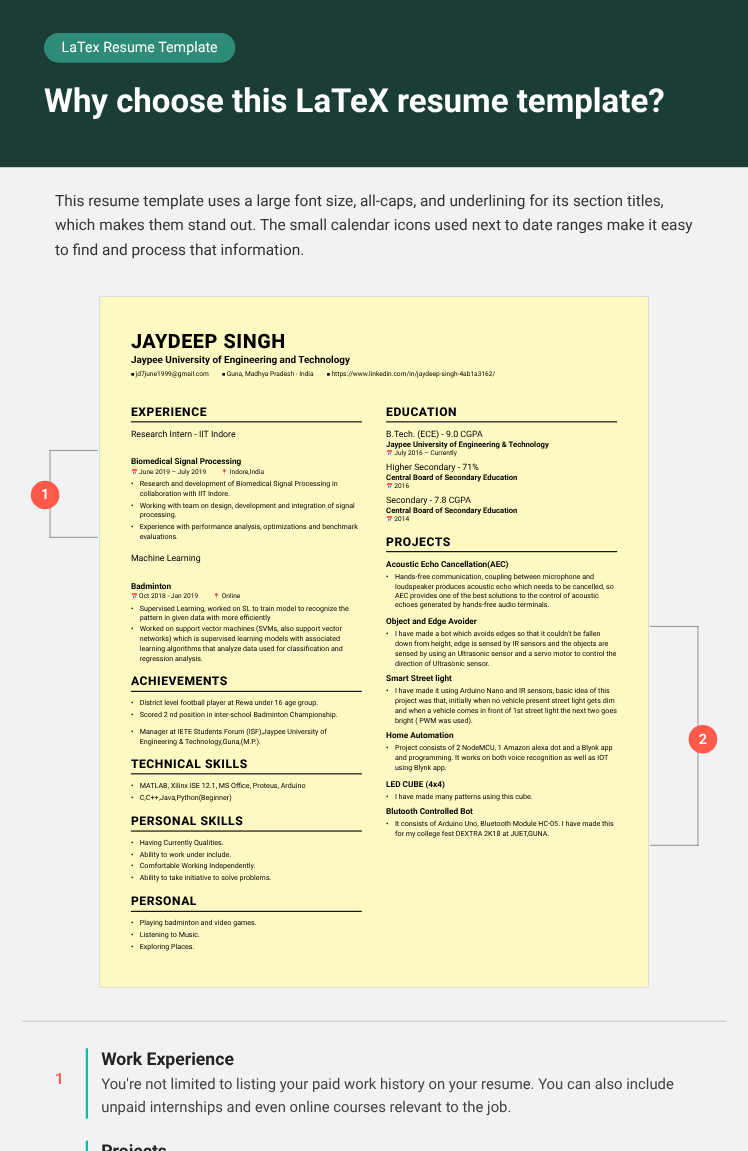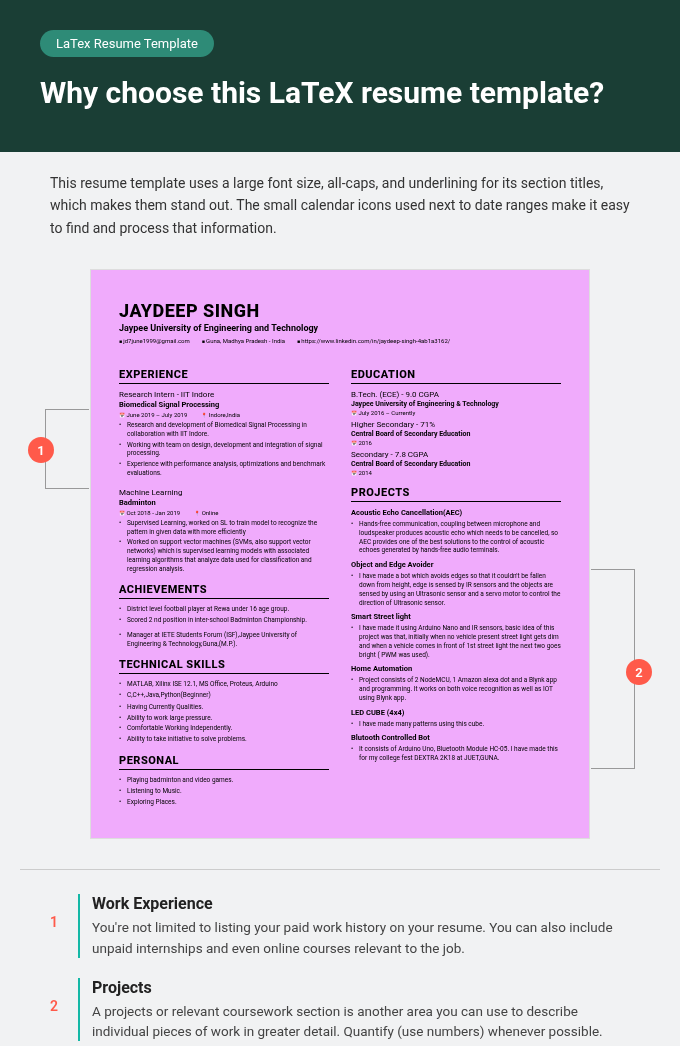--- a/index.html
+++ b/index.html
@@ -9,7 +9,7 @@
 .title{color:#fff;font-size:30px;font-weight:700;line-height:1.3}
 .intro{padding:20px 50px;text-align:left;color:#333;font-size:14px;line-height:1.6}
 .resume-wrap{position:relative;padding:10px 90px 30px}
-.resume{background:#f0abfc;border:1px solid #ddd;padding:30px 28px;position:relative;z-index:2}
+.resume{background:#fef9c3;border:1px solid #ddd;padding:30px 28px;position:relative;z-index:2}
 .name{font-size:18px;font-weight:800;letter-spacing:0.5px}
 .uni{font-size:9px;font-weight:700;margin-top:2px}
 .contact{font-size:6px;margin-top:4px;display:flex;gap:12px;flex-wrap:wrap}

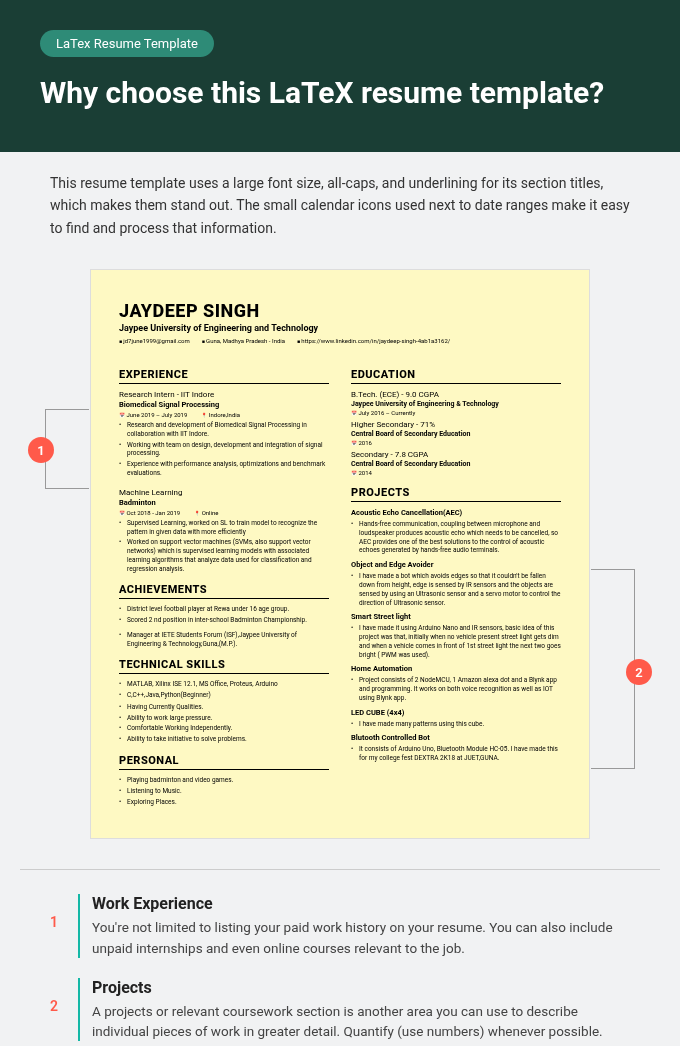--- a/index.html
+++ b/index.html
@@ -18,7 +18,7 @@
 .col{flex:1}
 .sec-h{font-size:11px;font-weight:800;letter-spacing:0.5px;border-bottom:1.5px solid #000;padding-bottom:2px;margin:10px 0 6px}
 .job-t{font-size:8px;font-weight:400;margin-top:4px}
-.job-st{font-size:7.5px;font-weight:700;margin-top:1px}
+.job-st{font-size:7.5px;font-weight:700;margin-top:16px}
 .meta{font-size:6px;margin-top:2px;display:flex;gap:14px}
 .meta span::before{content:"📅 ";font-size:5px}
 .meta .loc::before{content:"📍 "}

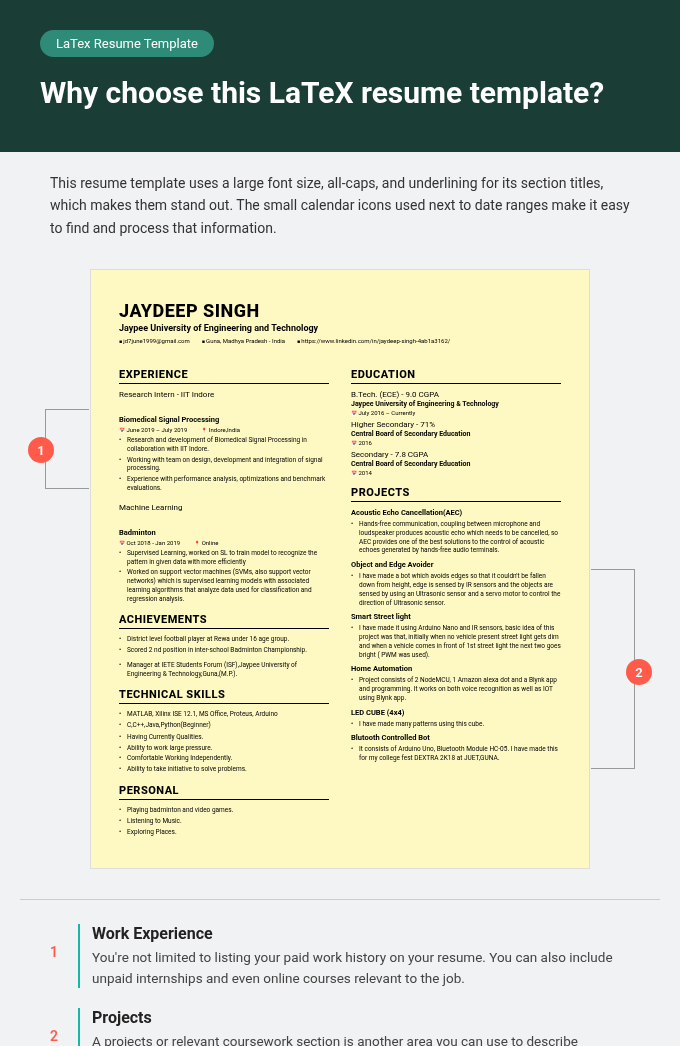--- a/index.html
+++ b/index.html
@@ -108,6 +108,7 @@
           <li>C,C++,Java,Python(Beginner)</li>
         </ul>
 
+        <div class="sec-h">PERSONAL SKILLS</div>
         <ul>
           <li>Having Currently Qualities.</li>
           <li>Ability to work large pressure.</li>

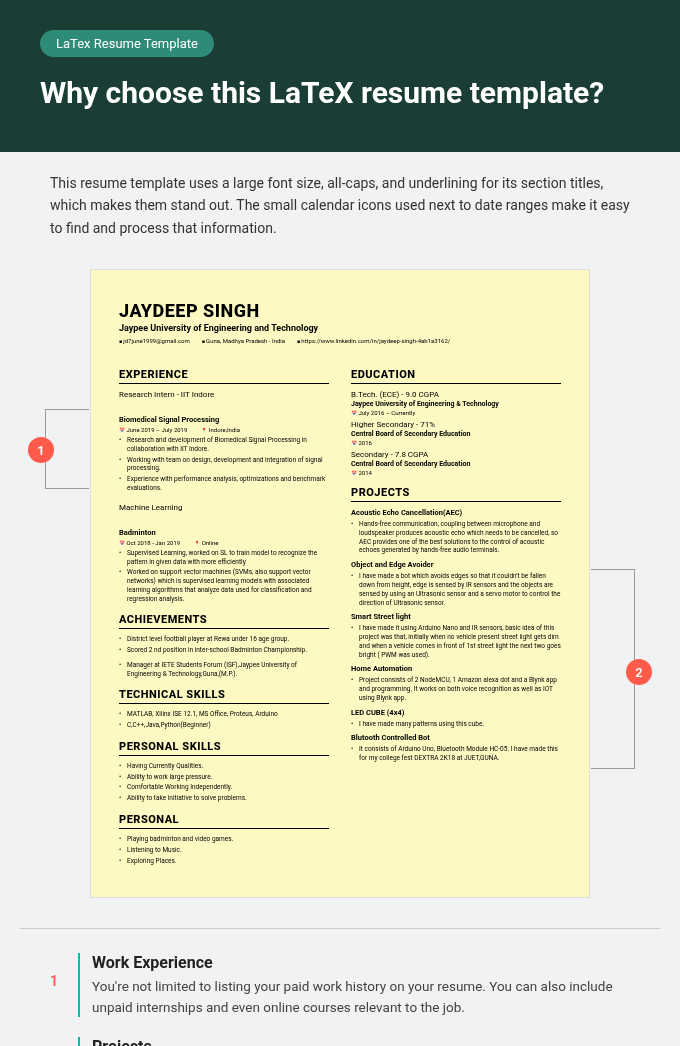--- a/index.html
+++ b/index.html
@@ -111,7 +111,7 @@
         <div class="sec-h">PERSONAL SKILLS</div>
         <ul>
           <li>Having Currently Qualities.</li>
-          <li>Ability to work large pressure.</li>
+          <li>Ability to work under include.</li>
           <li>Comfortable Working Independently.</li>
           <li>Ability to take initiative to solve problems.</li>
         </ul>

